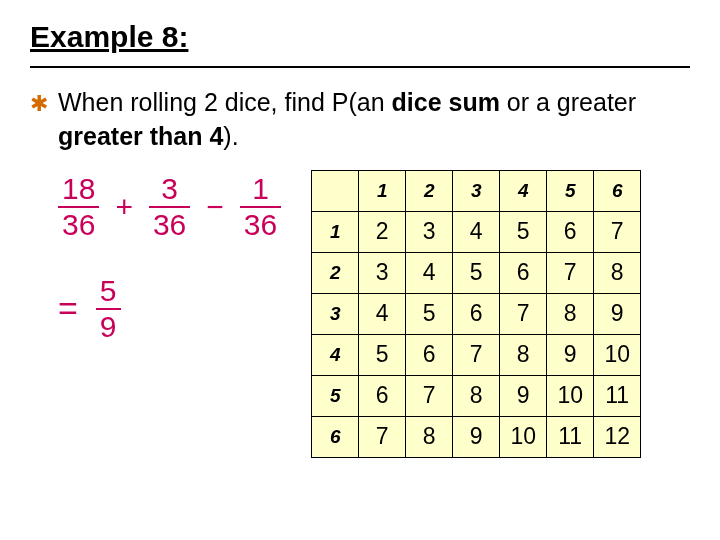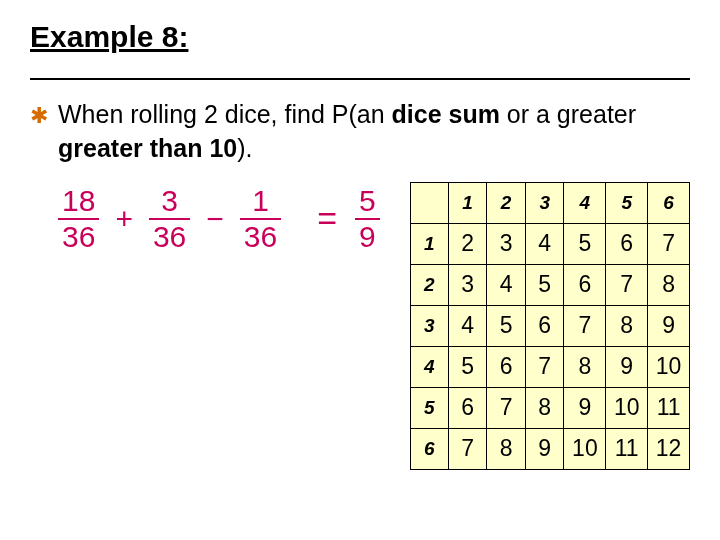--- a/index.html
+++ b/index.html
@@ -15,7 +15,7 @@
   .title {
     font-size: 30px;
     font-weight: bold;
-    margin-bottom: 24px;
+    margin-bottom: 12px;
     text-decoration: underline;
   }
   .hr {

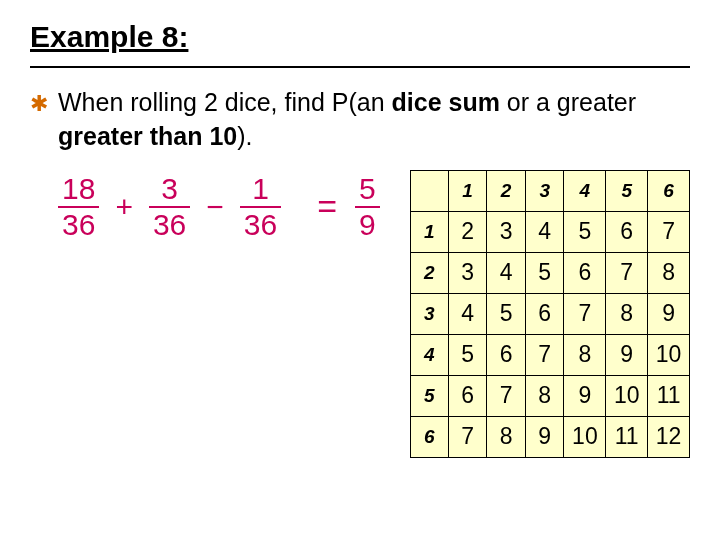--- a/index.html
+++ b/index.html
@@ -113,7 +113,7 @@
 
 <p class="prompt">
   <span class="bullet-icon">✱</span>
-  <span>When rolling 2 dice, find P(an </span><b>dice sum</b><span> or a greater </span><b>greater than 10</b><span>).</span>
+  <span>When rolling 2 dice, find P(an </span><b>dice sum</b><span> or a greater </span><b>greater than 4</b><span>).</span>
 </p>
 
 <div class="content-row">

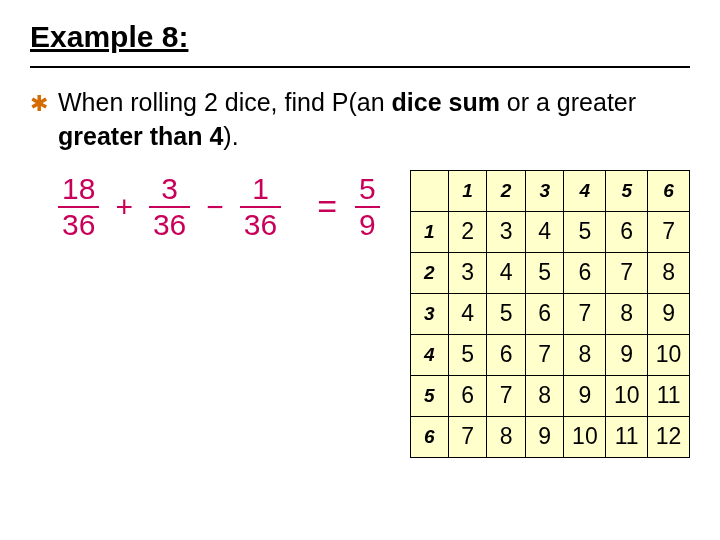--- a/index.html
+++ b/index.html
@@ -48,6 +48,7 @@
     font-family: "Comic Sans MS", "Segoe Script", cursive, sans-serif;
     font-size: 30px;
     display: flex;
+    flex-direction: column;
     gap: 36px;
     margin-top: 6px;
   }

